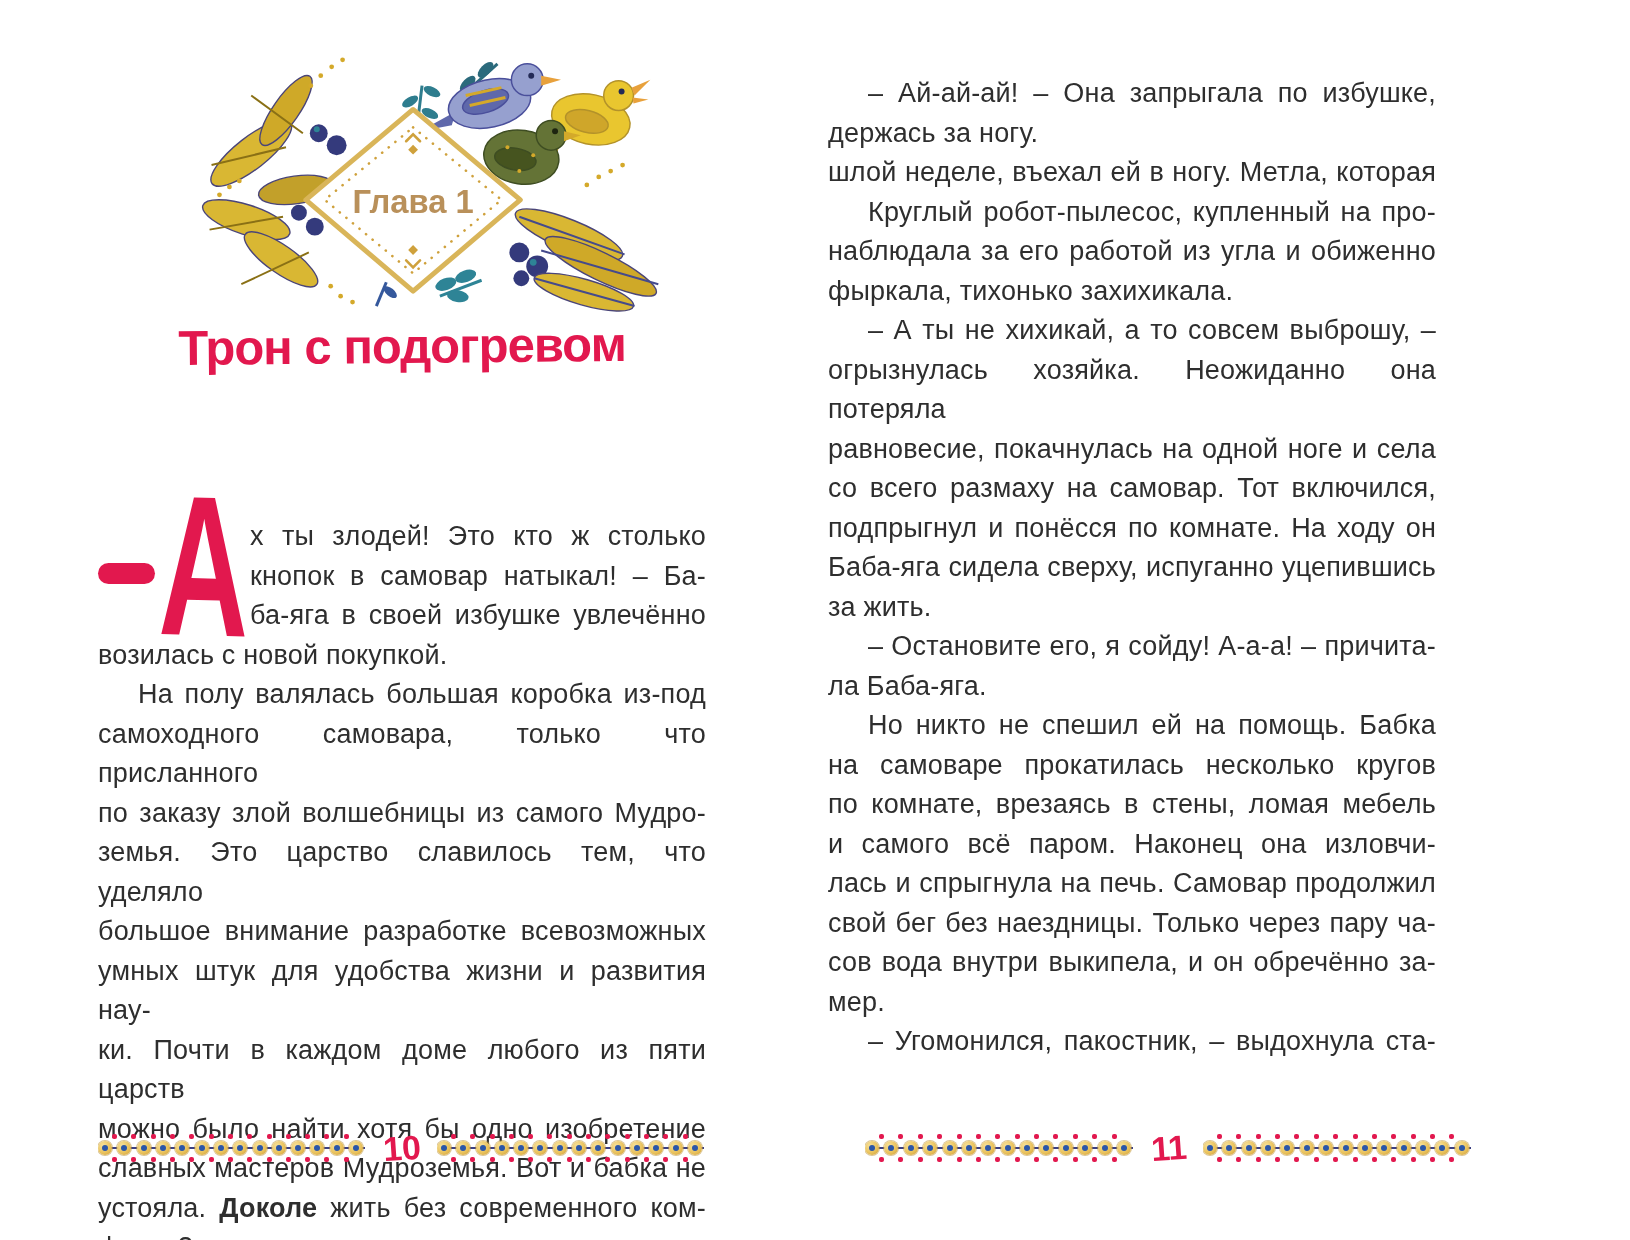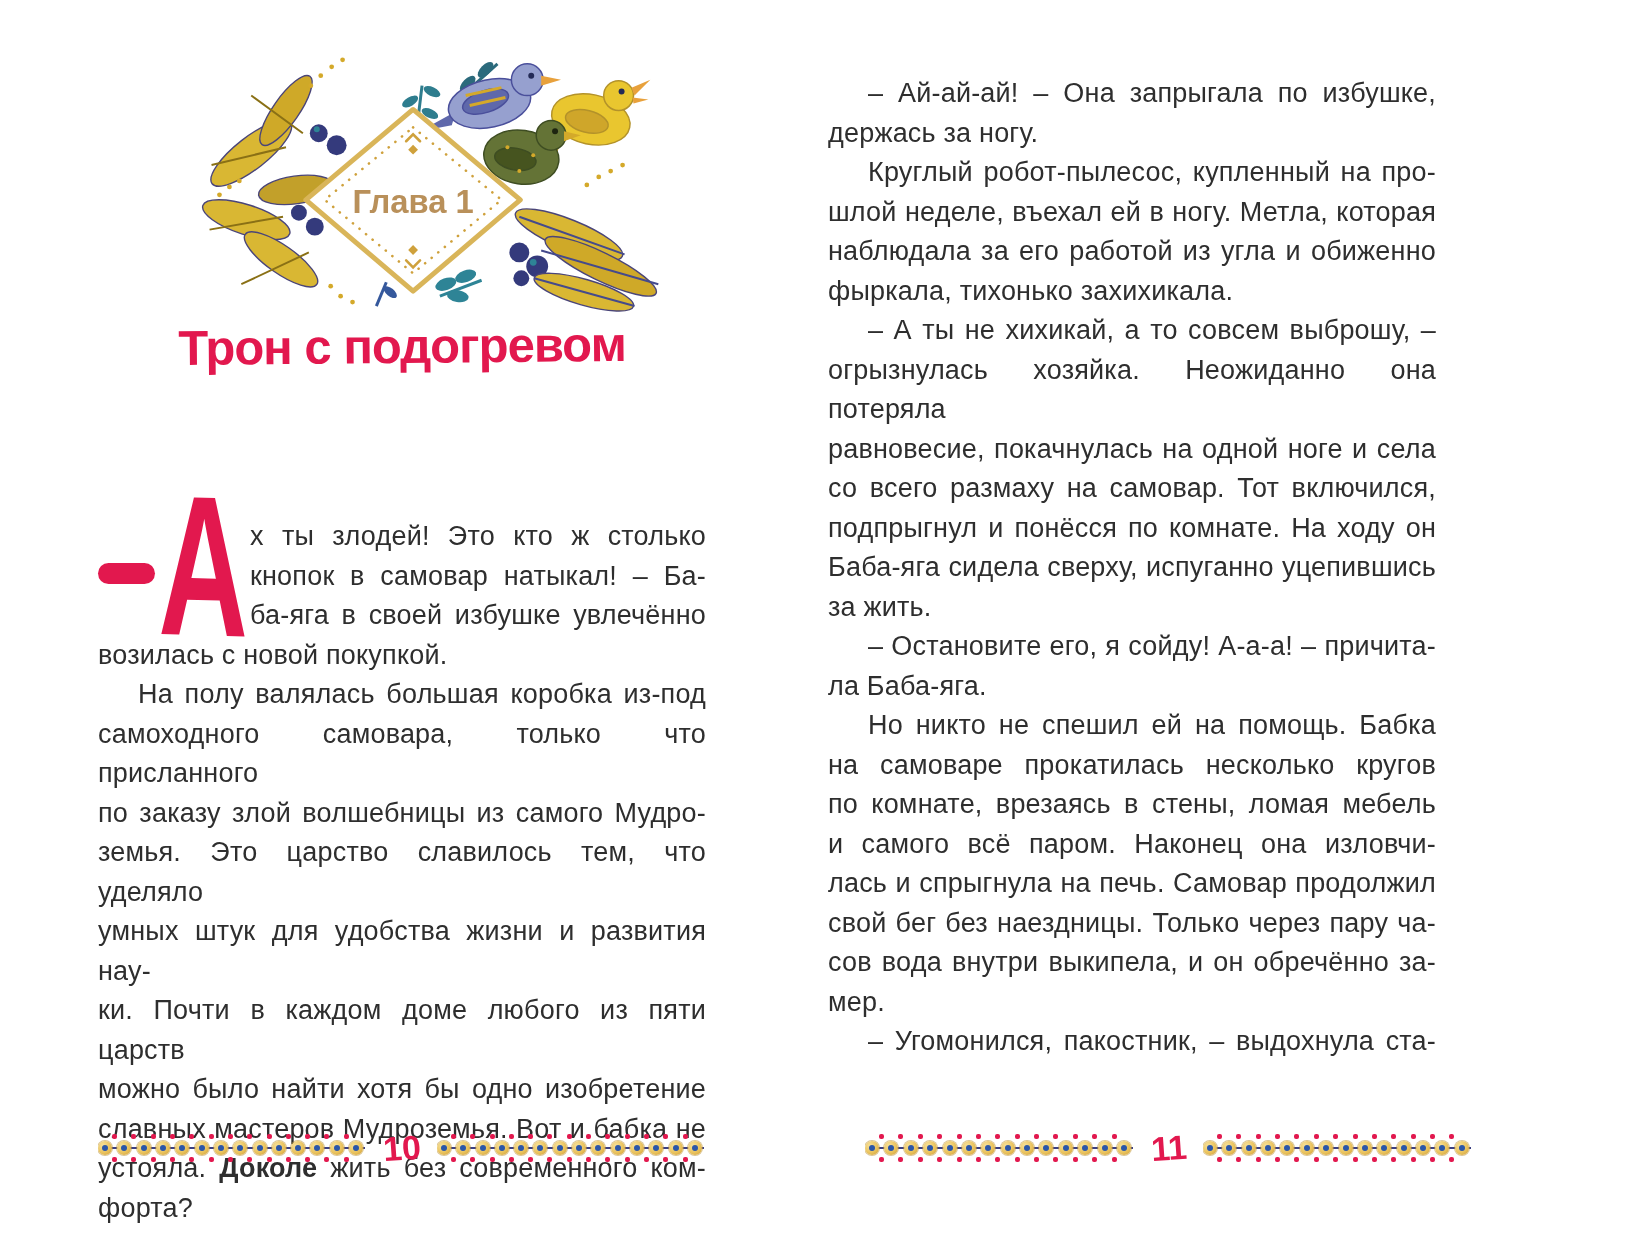--- a/index.html
+++ b/index.html
@@ -378,8 +378,8 @@
     <div class="body-text" id="right-body">
         <div class="line indent">– Ай-ай-ай! – Она запрыгала по избушке,</div>
         <div class="line last">держась за ногу.</div>
+        <div class="line">шлой неделе, въехал ей в ногу. Метла, которая</div>
         <div class="line indent">Круглый робот-пылесос, купленный на про-</div>
-        <div class="line">шлой неделе, въехал ей в ногу. Метла, которая</div>
         <div class="line">наблюдала за его работой из угла и обиженно</div>
         <div class="line last">фыркала, тихонько захихикала.</div>
         <div class="line indent">– А ты не хихикай, а то совсем выброшу, –</div>

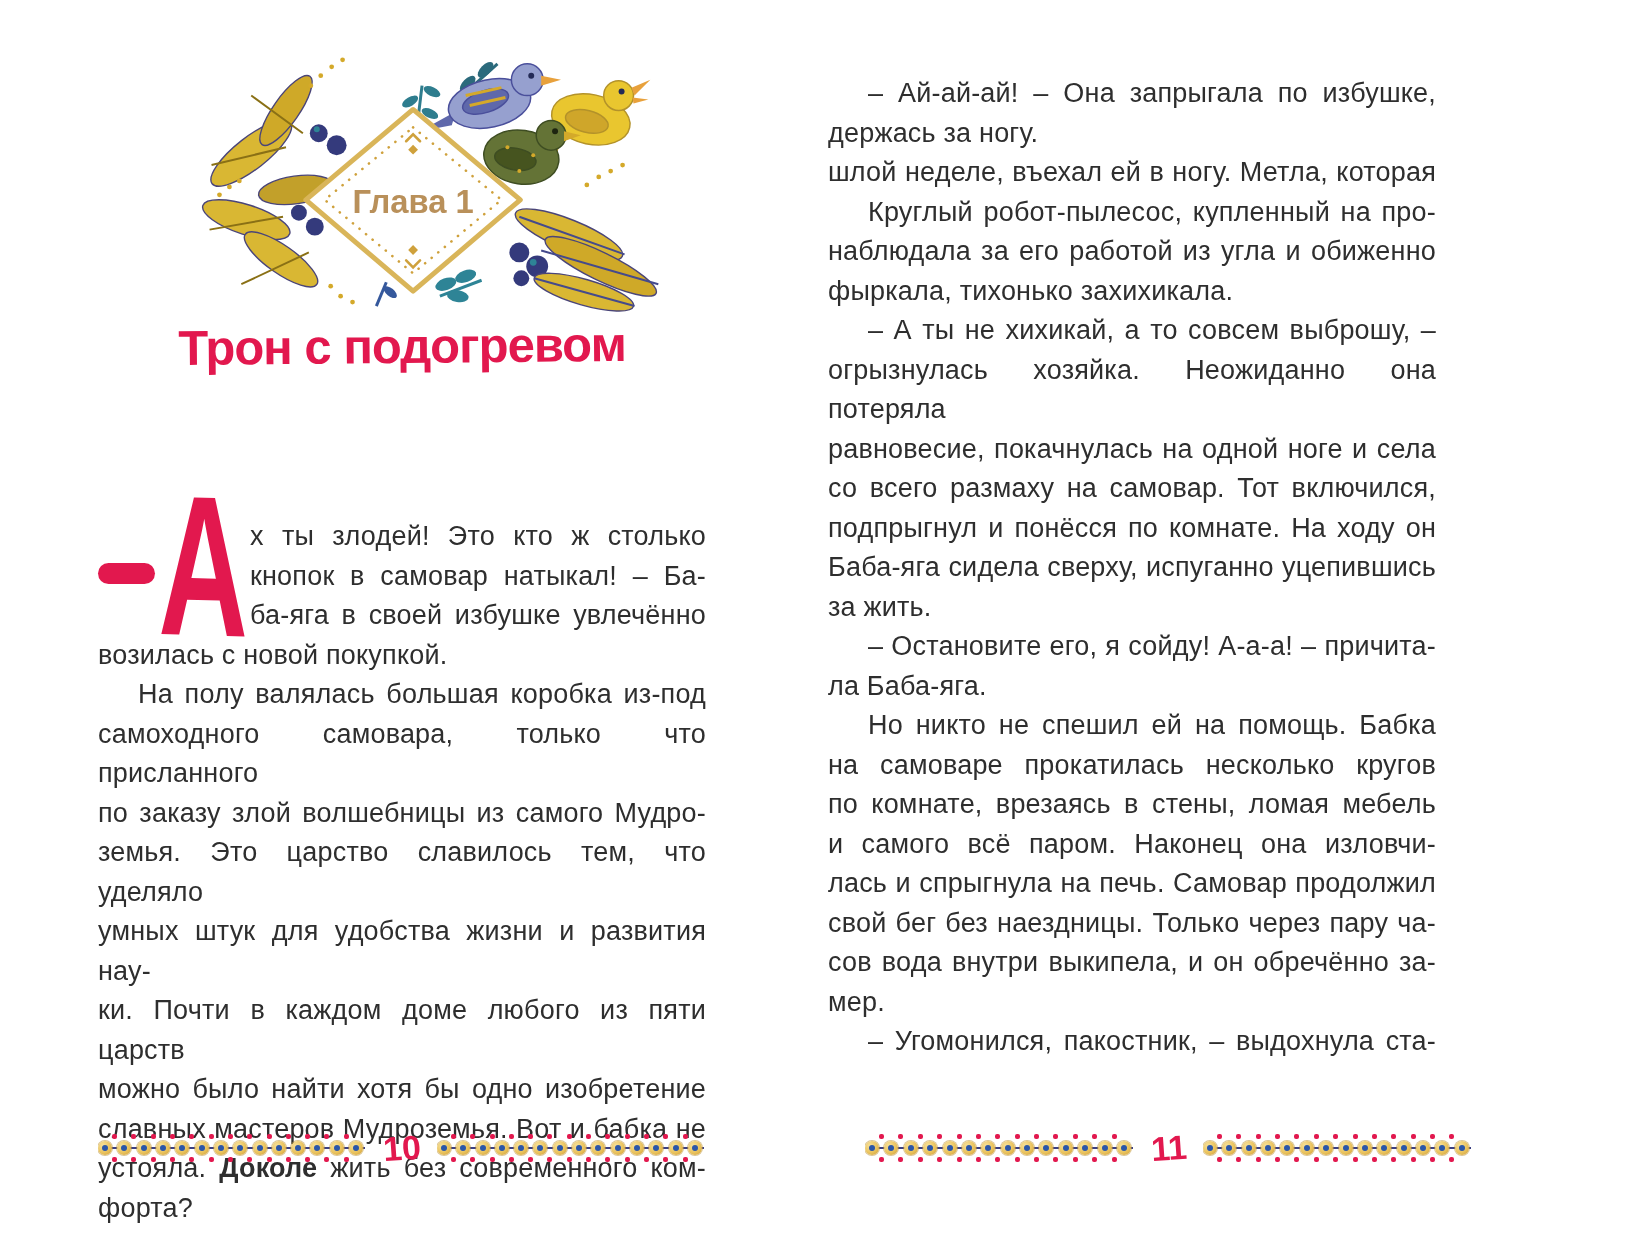--- a/index.html
+++ b/index.html
@@ -220,6 +220,7 @@
           <div class="line">самоходного самовара, только что присланного</div>
           <div class="line">по заказу злой волшебницы из самого Мудро-</div>
           <div class="line">земья. Это царство славилось тем, что уделяло</div>
+          <div class="line">большое внимание разработке всевозможных</div>
           <div class="line">умных штук для удобства жизни и развития нау-</div>
           <div class="line">ки. Почти в каждом доме любого из пяти царств</div>
           <div class="line">можно было найти хотя бы одно изобретение</div>

